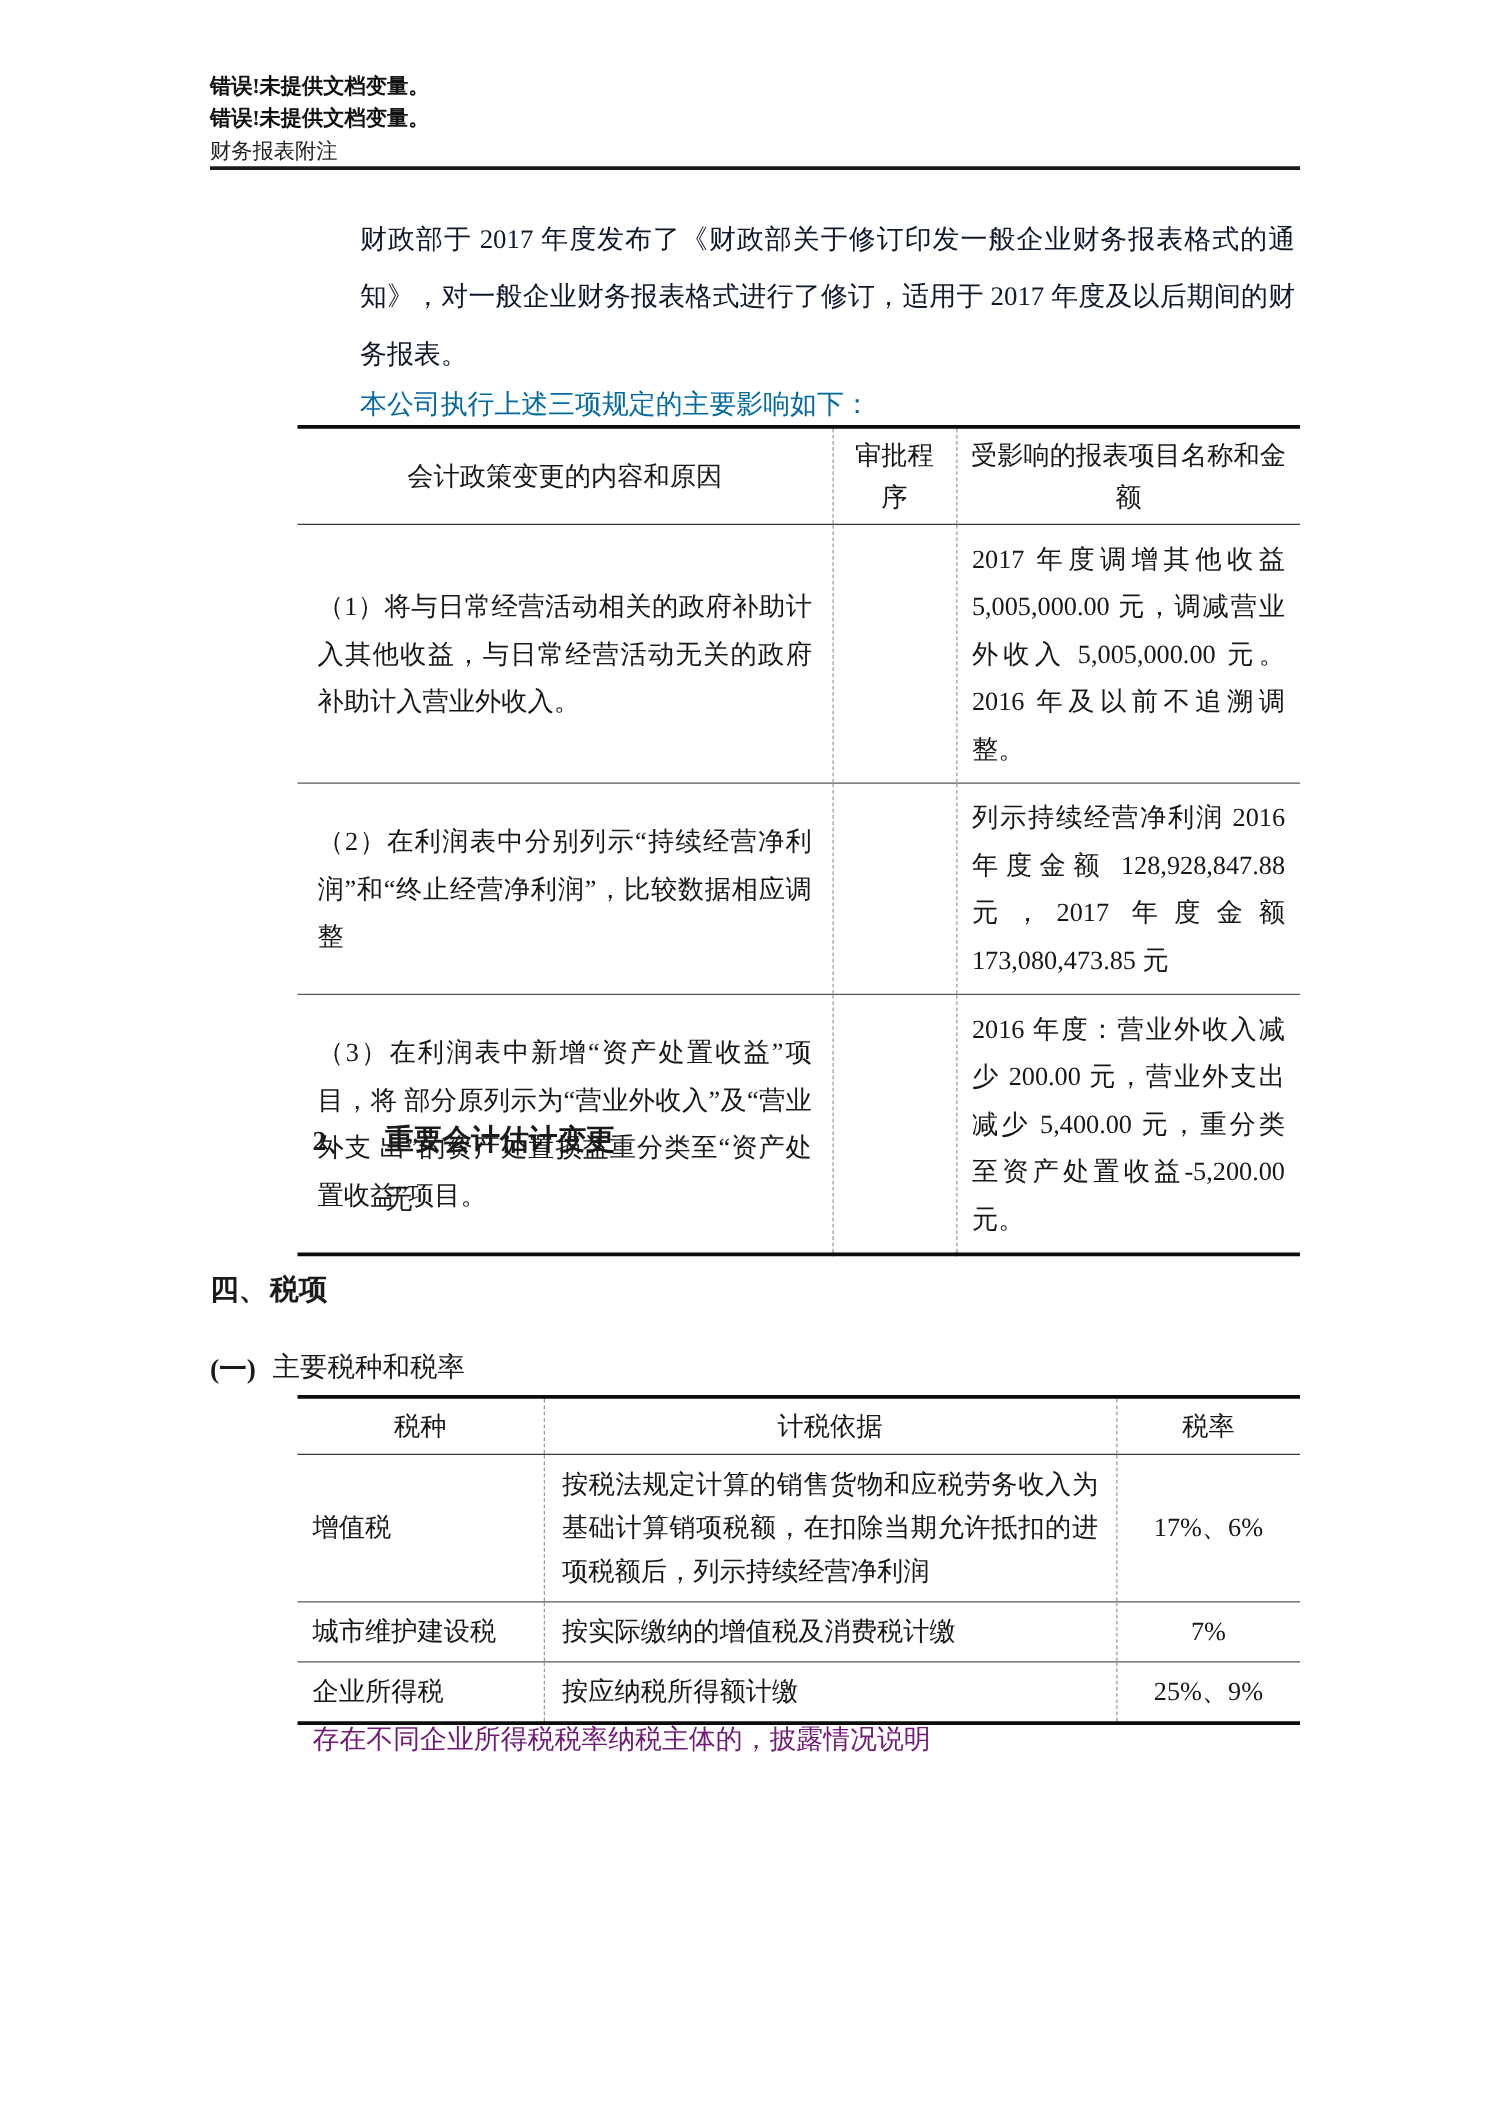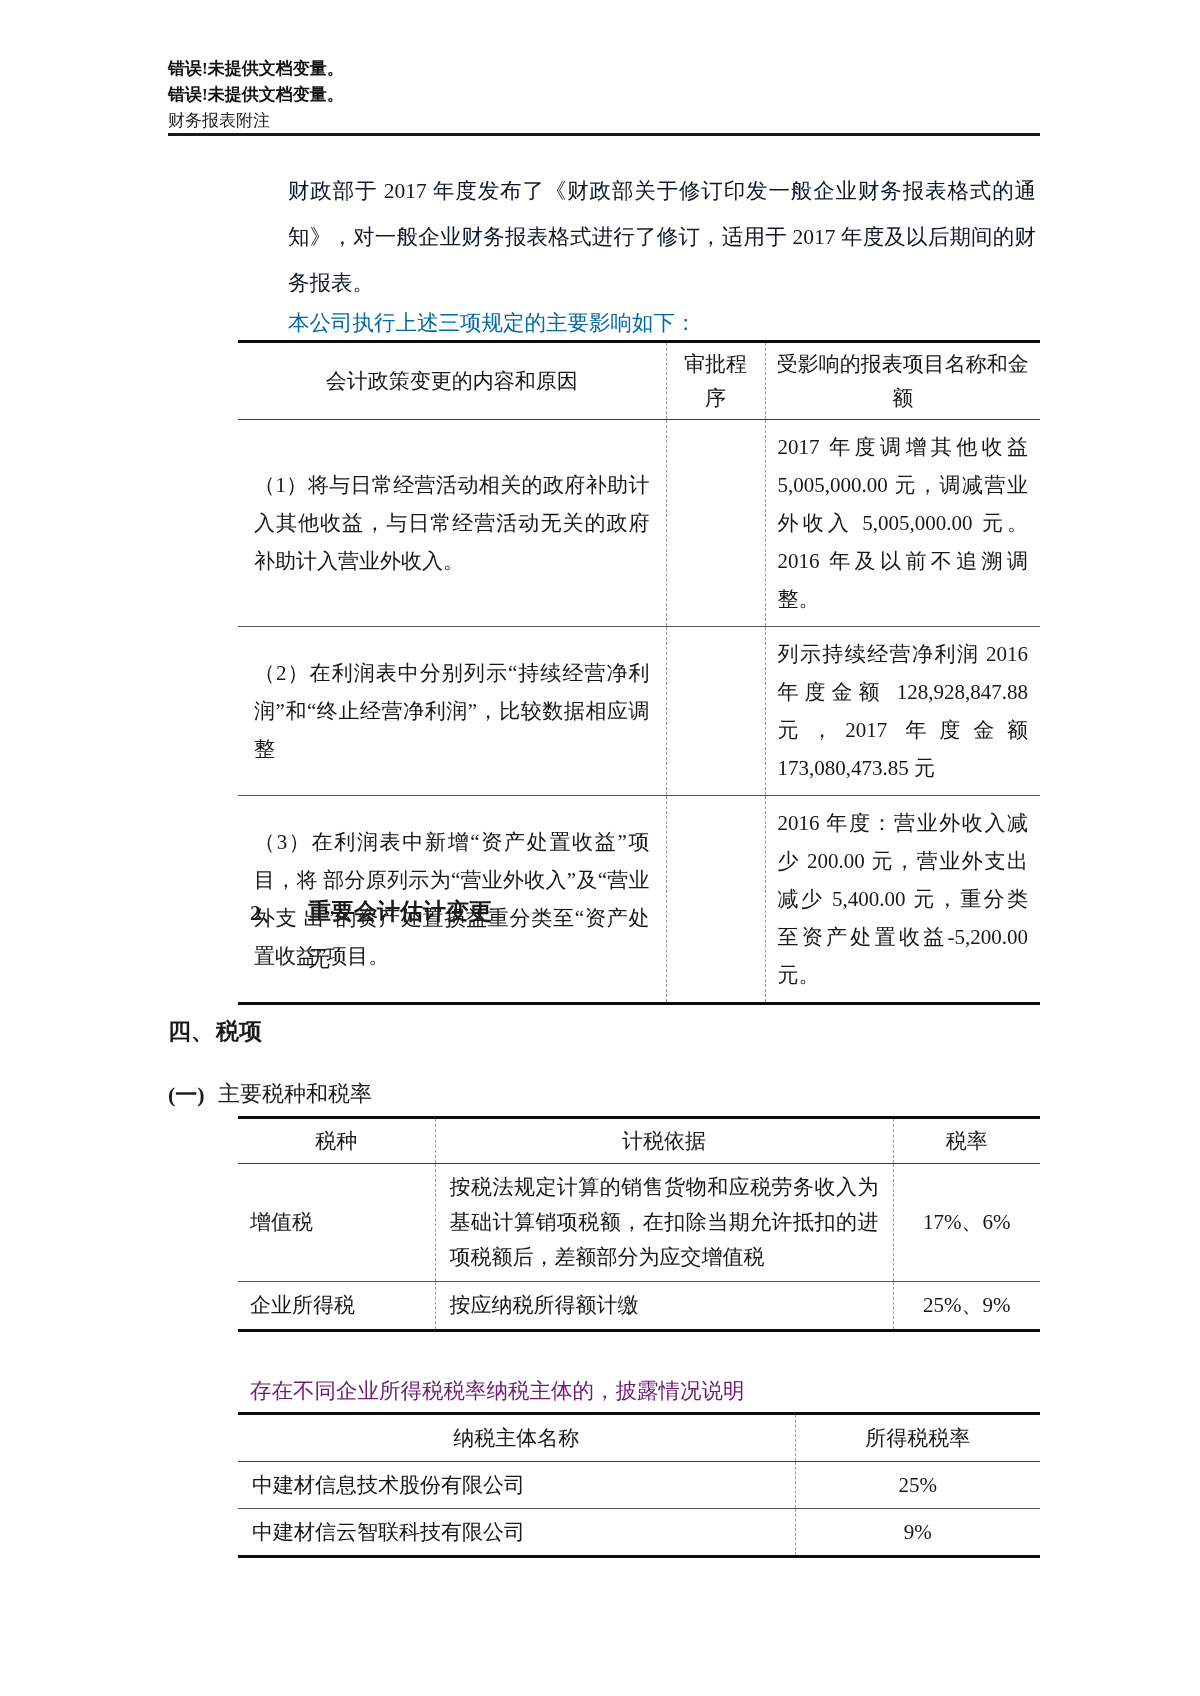--- a/index.html
+++ b/index.html
@@ -153,7 +153,7 @@
     <tbody>
       <tr style="height:118px">
         <td class="name">增值税</td>
-        <td class="basis vline">按税法规定计算的销售货物和应税劳务收入为基础计算销项税额，在扣除当期允许抵扣的进项税额后，差额部分为应交增值税</td>
+        <td class="basis vline">按税法规定计算的销售货物和应税劳务收入为基础计算销项税额，在扣除当期允许抵扣的进项税额后，列示持续经营净利润</td>
         <td class="rate vline">17%、6%</td>
       </tr>
       <tr style="height:45px">

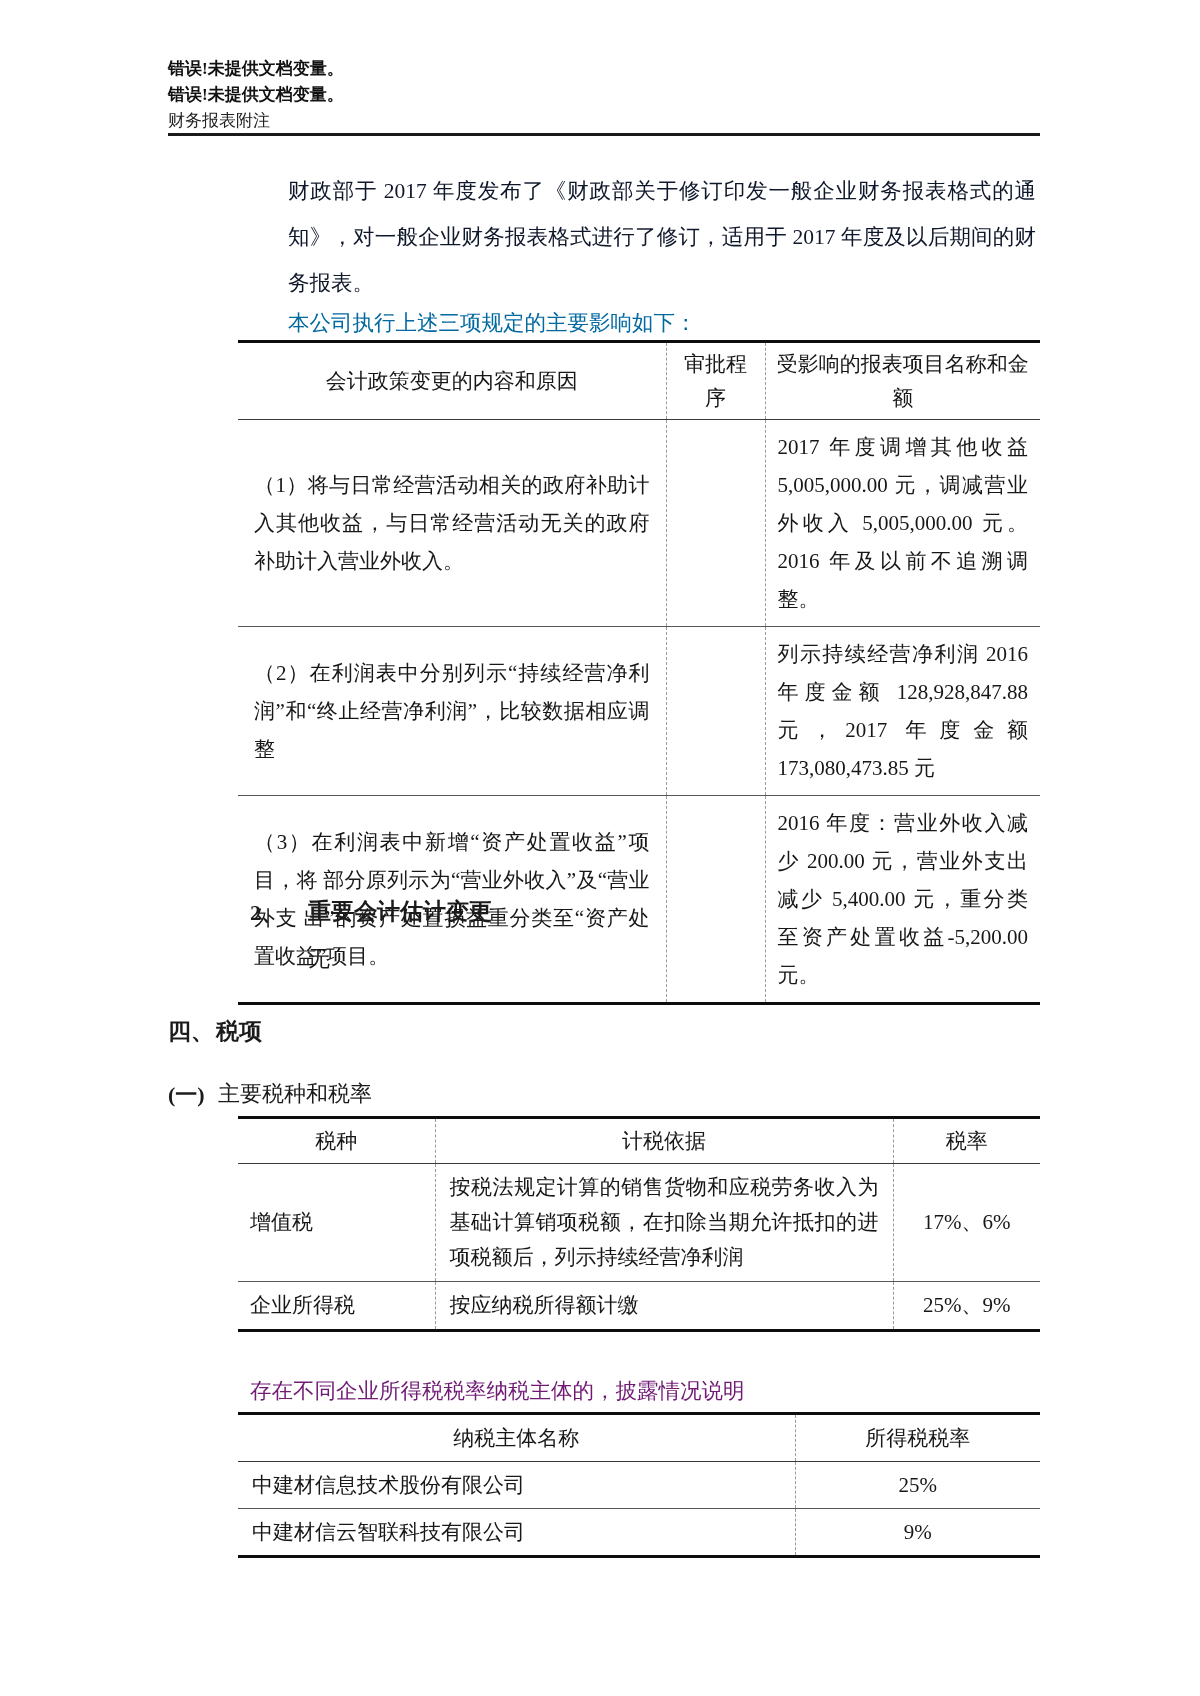--- a/index.html
+++ b/index.html
@@ -157,6 +157,11 @@
         <td class="rate vline">17%、6%</td>
       </tr>
       <tr style="height:45px">
+        <td class="name">城市维护建设税</td>
+        <td class="basis vline">按实际缴纳的增值税及消费税计缴</td>
+        <td class="rate vline">7%</td>
+      </tr>
+      <tr style="height:45px">
         <td class="name">企业所得税</td>
         <td class="basis vline">按应纳税所得额计缴</td>
         <td class="rate vline">25%、9%</td>

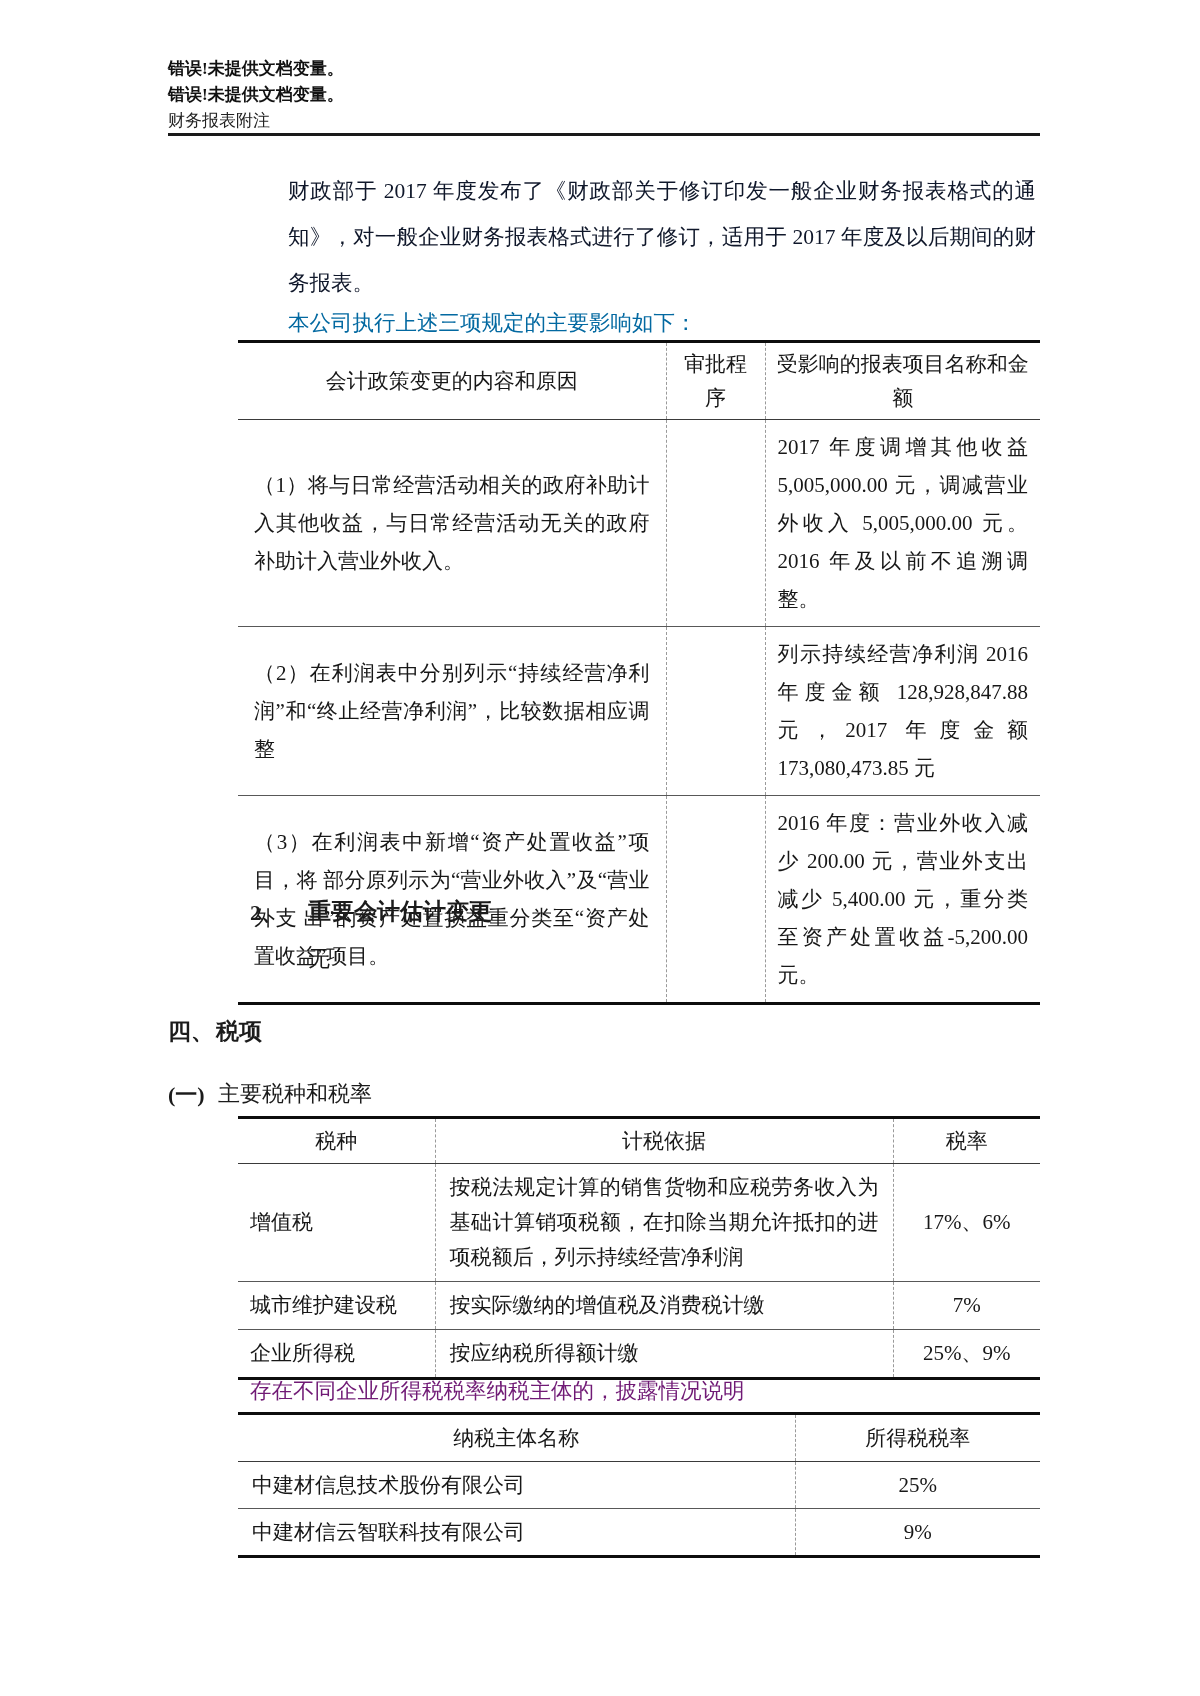--- a/index.html
+++ b/index.html
@@ -171,28 +171,6 @@
 
   <div class="disclosure">存在不同企业所得税税率纳税主体的，披露情况说明</div>
 
-  <table class="fin entity-table">
-    <colgroup>
-        <col style="width:557px">
-        <col style="width:245px">
-      </colgroup>
-    <thead>
-      <tr style="height:48px">
-        <th>纳税主体名称</th>
-        <th class="vline">所得税税率</th>
-      </tr>
-    </thead>
-    <tbody>
-      <tr style="height:47px">
-        <td class="name">中建材信息技术股份有限公司</td>
-        <td class="rate vline">25%</td>
-      </tr>
-      <tr style="height:47px">
-        <td class="name">中建材信云智联科技有限公司</td>
-        <td class="rate vline">9%</td>
-      </tr>
-    </tbody>
-  </table>
 
 </div>
 

